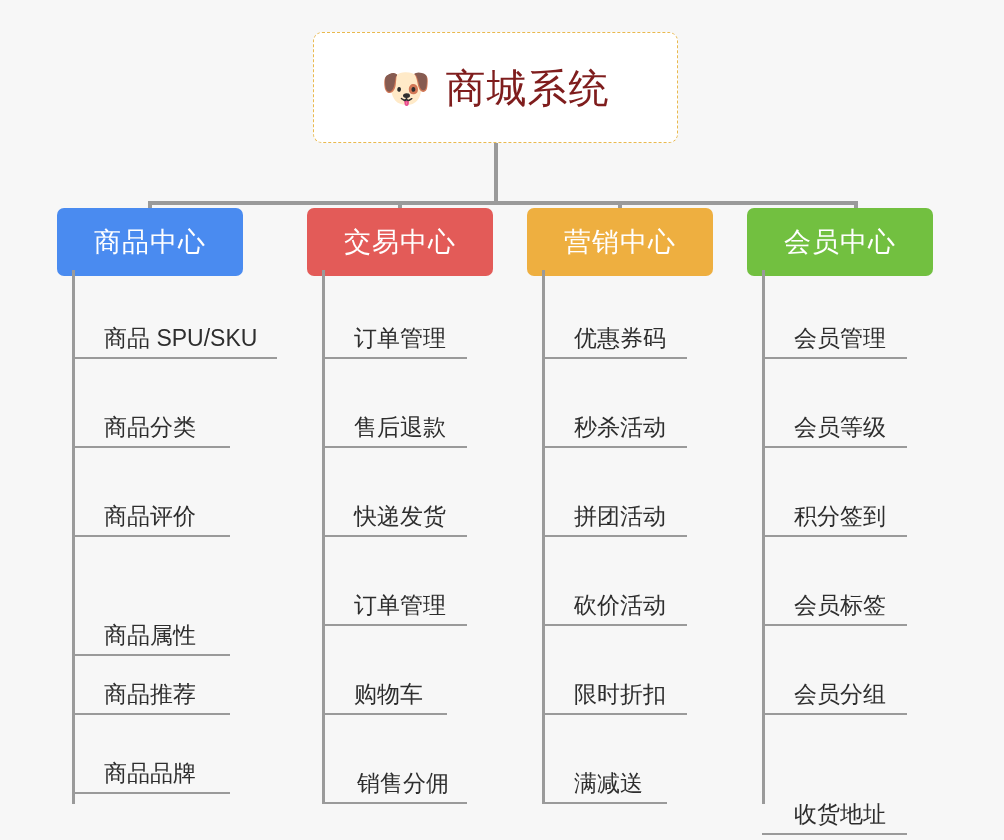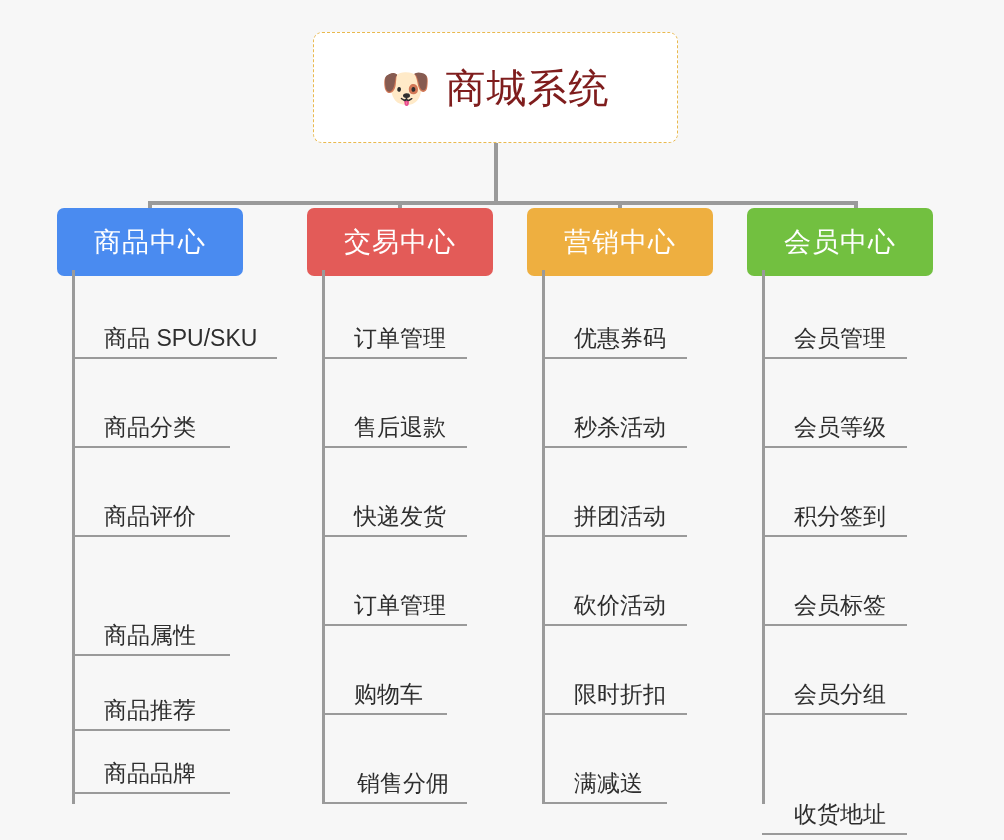--- a/index.html
+++ b/index.html
@@ -143,7 +143,7 @@
         <div class="leaf" style="top: 267px; width: 158px; border-bottom-color: rgb(154, 154, 154); margin-top: 30px;">
           <span class="leaf-label">商品属性</span>
         </div>
-        <div class="leaf" style="top: 372px; width: 158px; border-bottom-color: rgb(154, 154, 154);">
+        <div class="leaf" style="top: 356px; width: 158px; border-bottom-color: rgb(154, 154, 154);">
           <span class="leaf-label">商品推荐</span>
         </div>
         <div class="leaf" style="top: 435px; width: 158px; border-bottom-color: rgb(154, 154, 154); text-align: right;">

